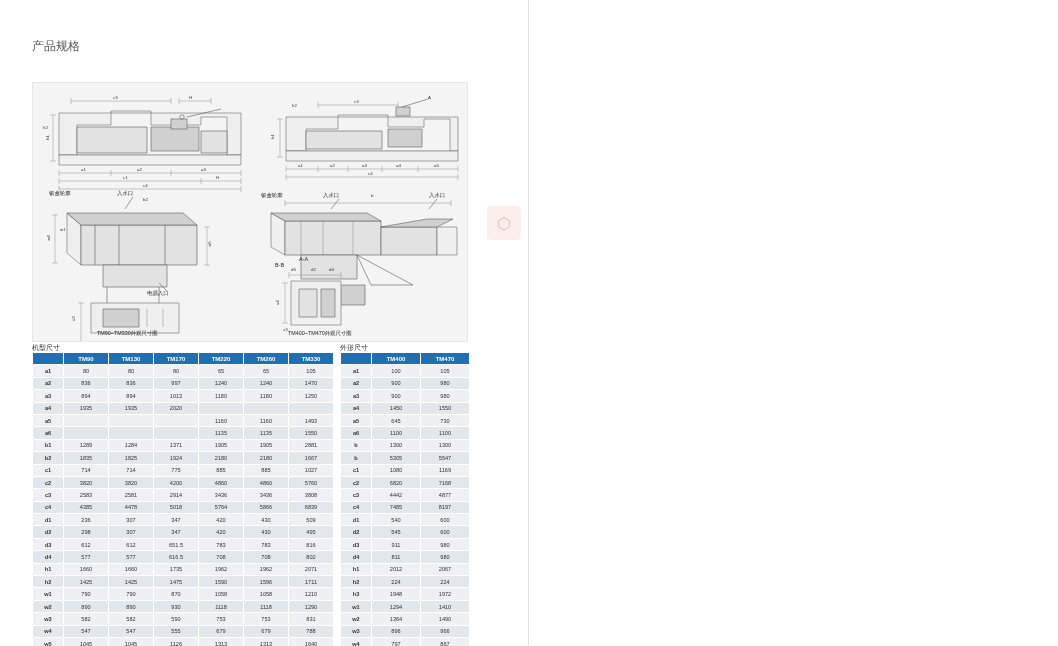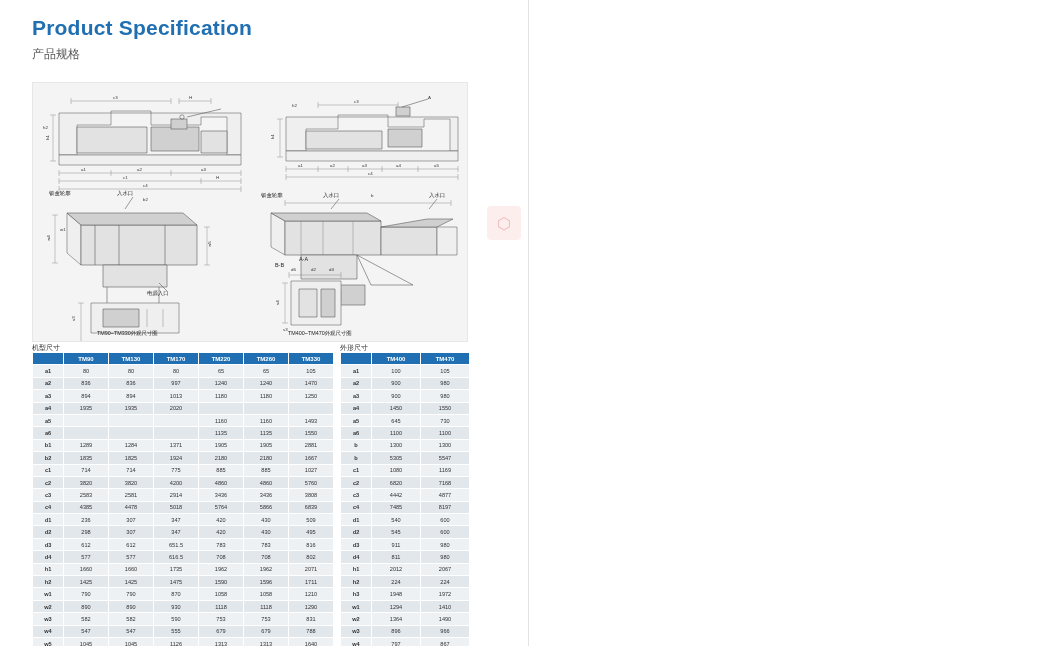--- a/index.html
+++ b/index.html
@@ -71,7 +71,6 @@
   <div class="panel left">
 
     <div class="head l">
-      <h1 class="title">Product Specification</h1>
       <div class="subtitle">产品规格</div>
     </div>
 

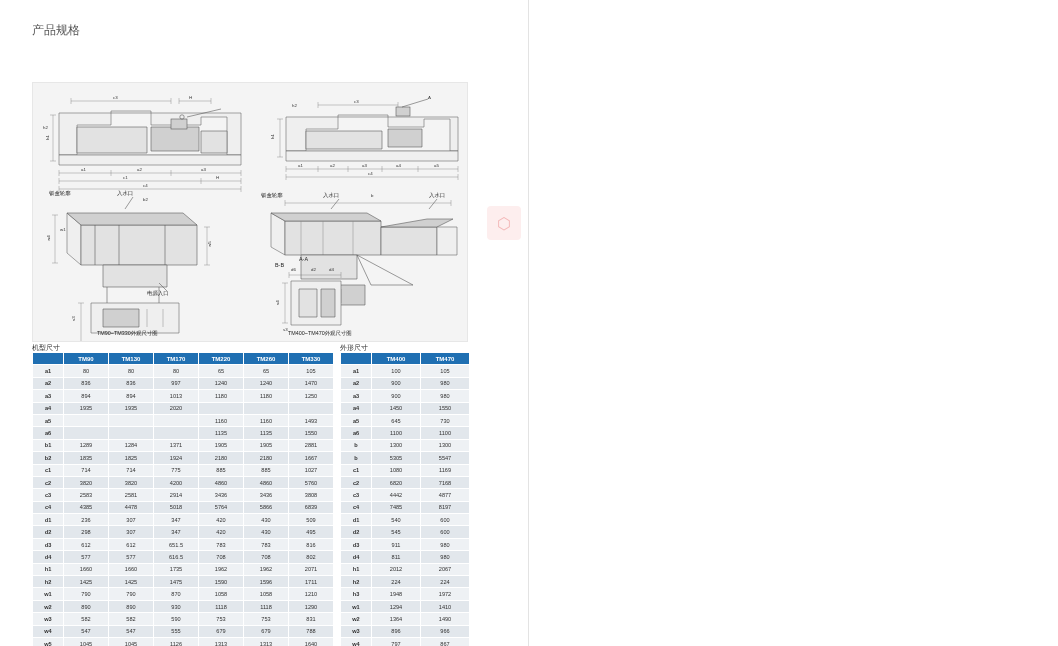--- a/index.html
+++ b/index.html
@@ -21,7 +21,7 @@
     font-size:21px;color:#1f6fb2;font-weight:bold;margin:0;
     letter-spacing:.2px;
   }
-  .subtitle{font-size:12px;color:#555;margin-top:6px;}
+  .subtitle{font-size:12px;color:#555;margin-top:22px;}
   .head{position:absolute;}
   .head.l{left:32px;top:16px;}
 

